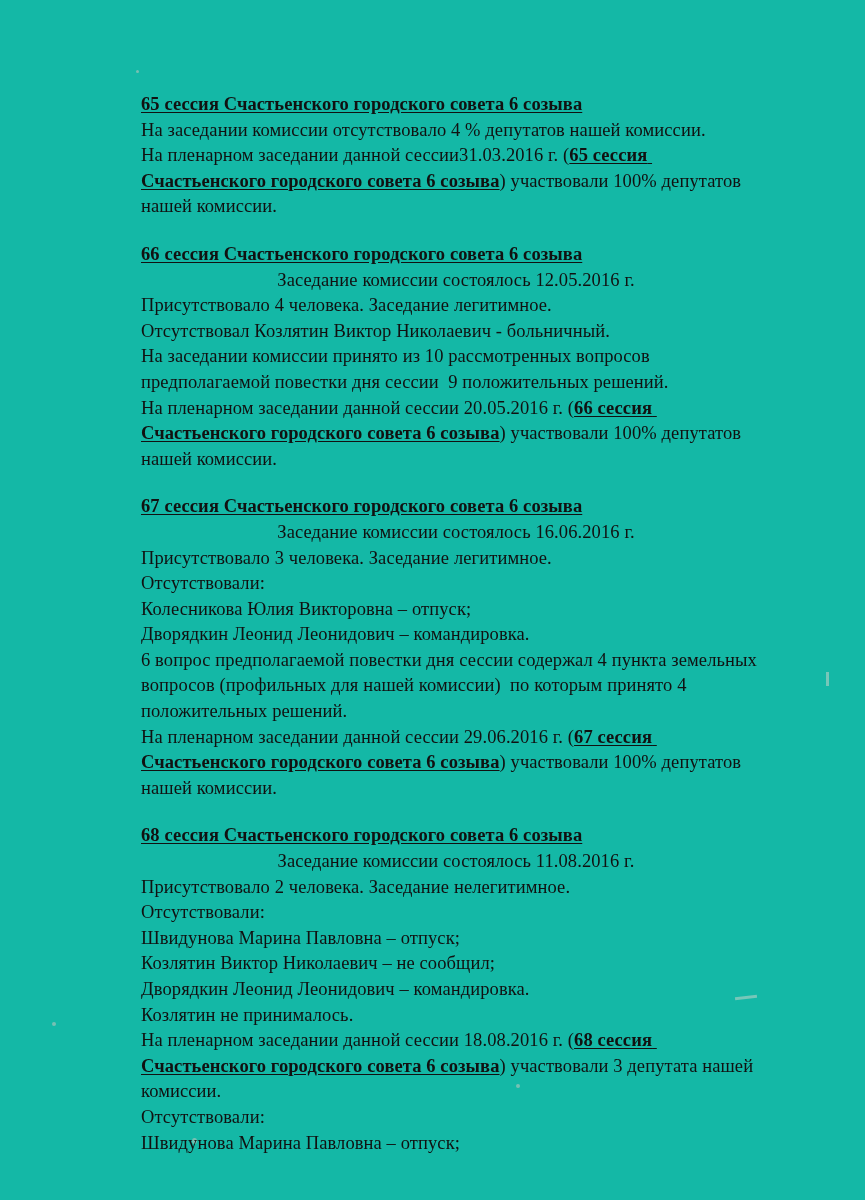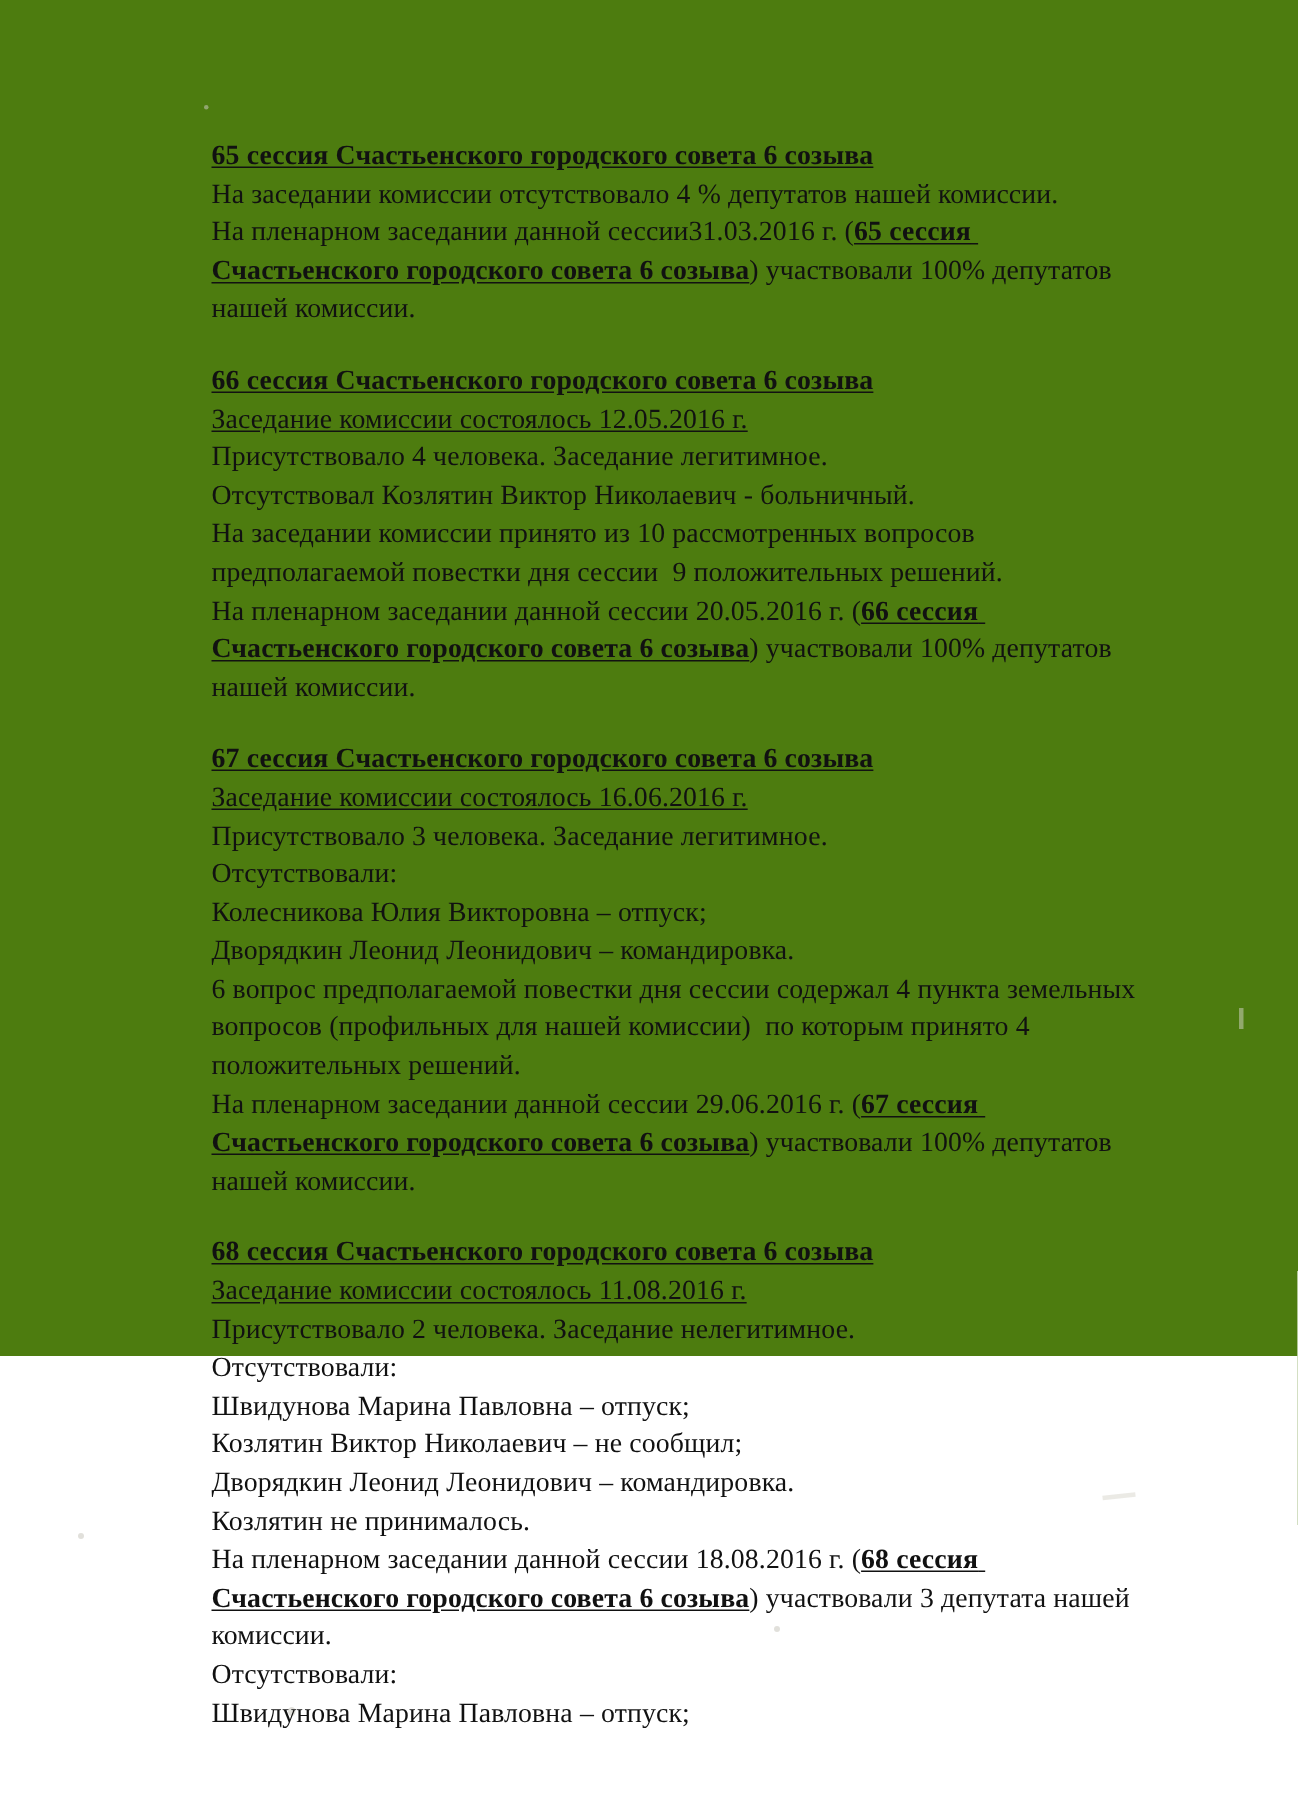--- a/index.html
+++ b/index.html
@@ -19,8 +19,8 @@
     position: absolute;
     left: 0; top: 0;
     width: 865px;
-    height: 904px;
-    background: #4d7c0f;
+    height: 1200px;
+    background: #14b8a6;
   }
   .content {
     position: absolute;

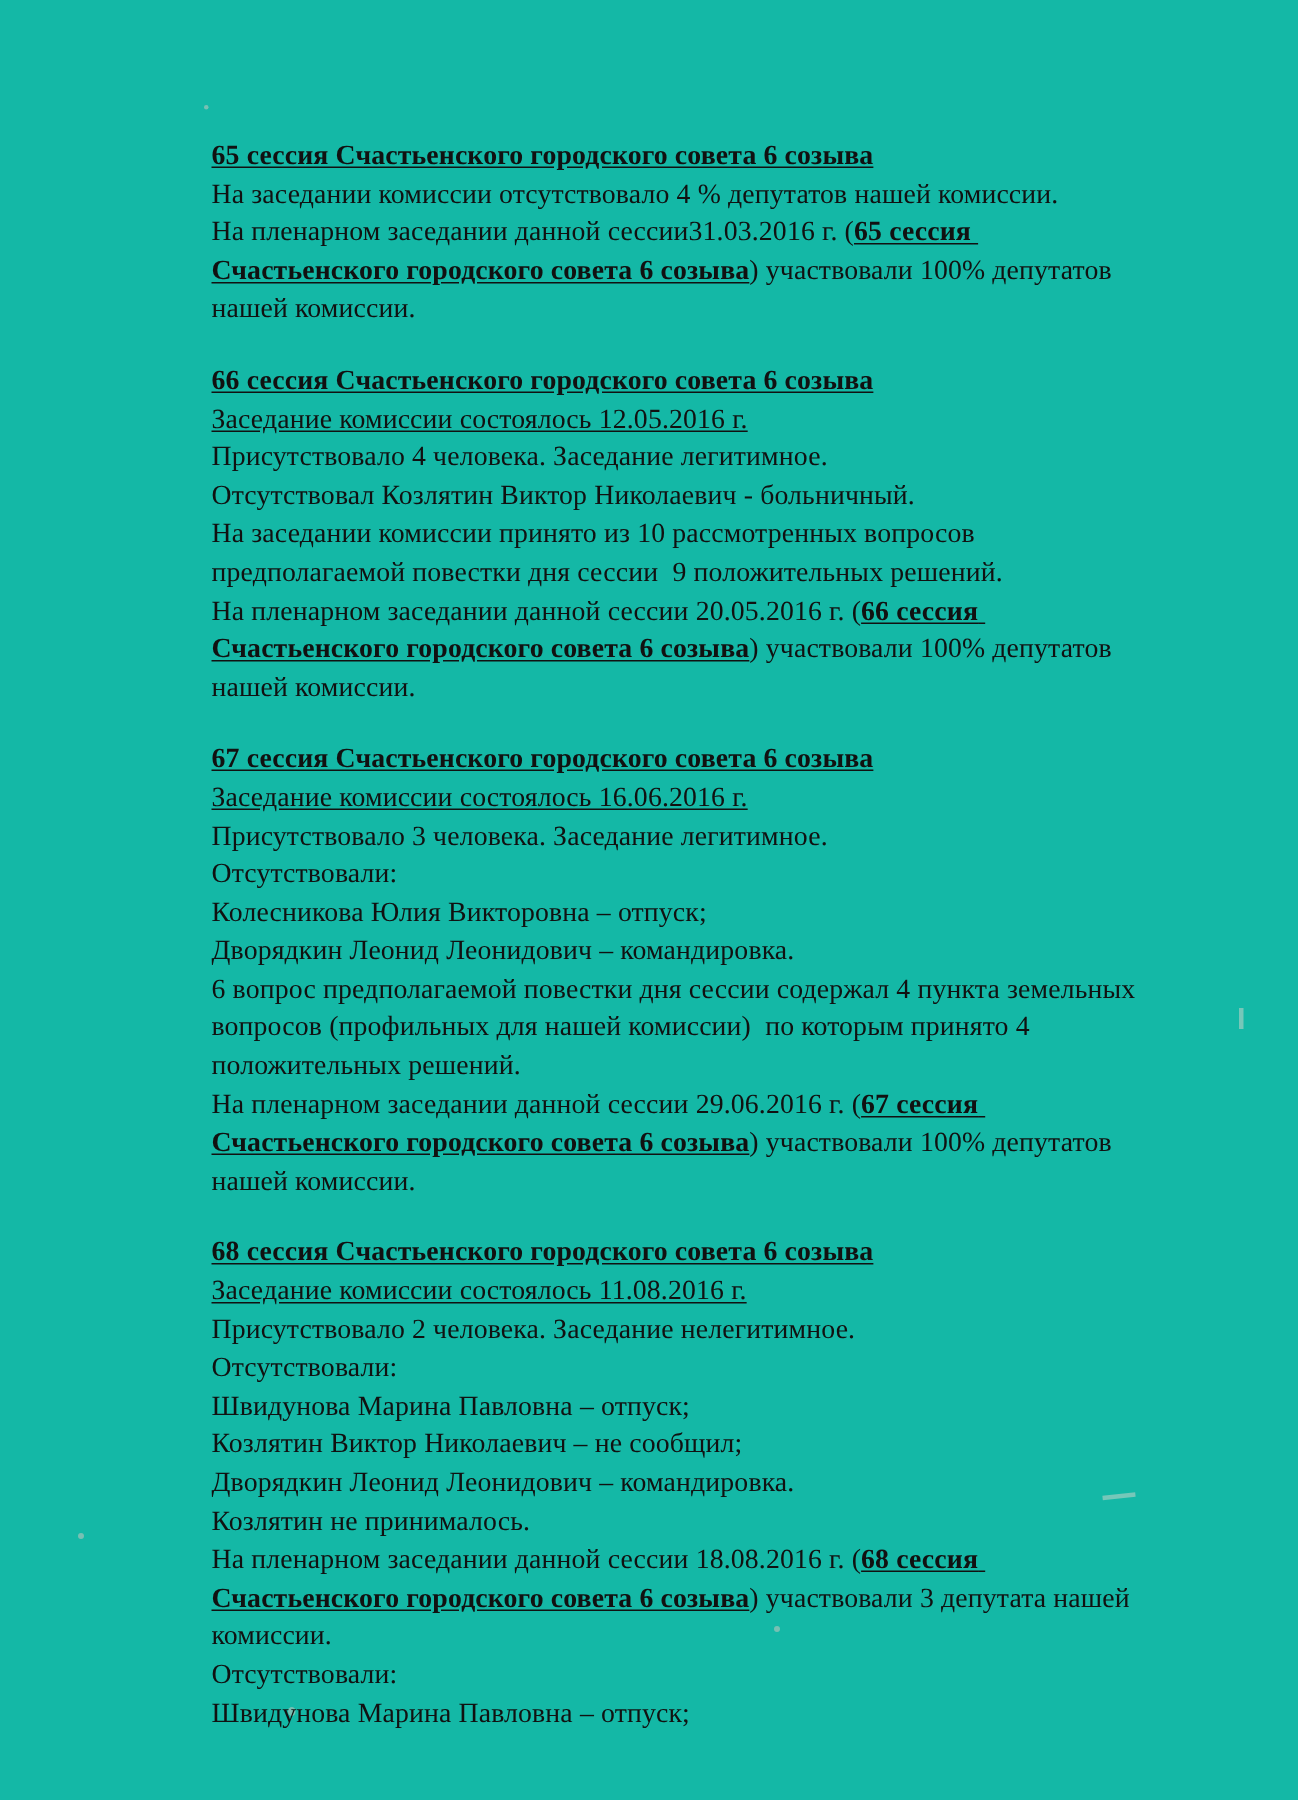--- a/index.html
+++ b/index.html
@@ -45,8 +45,8 @@
     text-underline-offset: 2px;
   }
   .underline {
-    text-decoration: underline;
     text-underline-offset: 2px;
+    text-align: center;
   }
   .bu { font-weight: bold; text-decoration: underline; text-underline-offset: 2px; }
   

